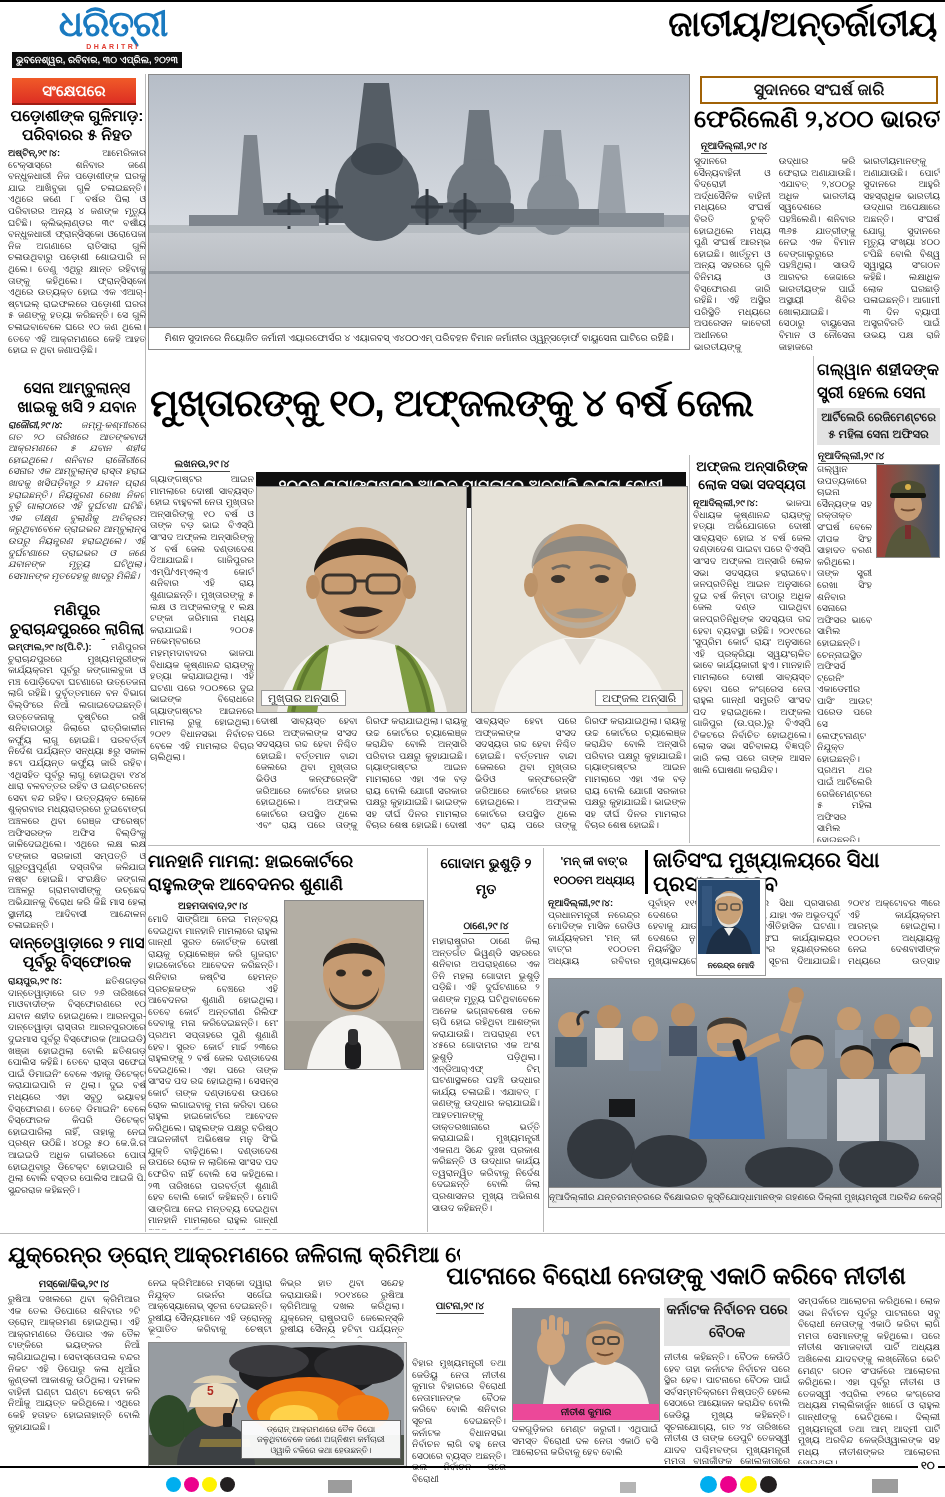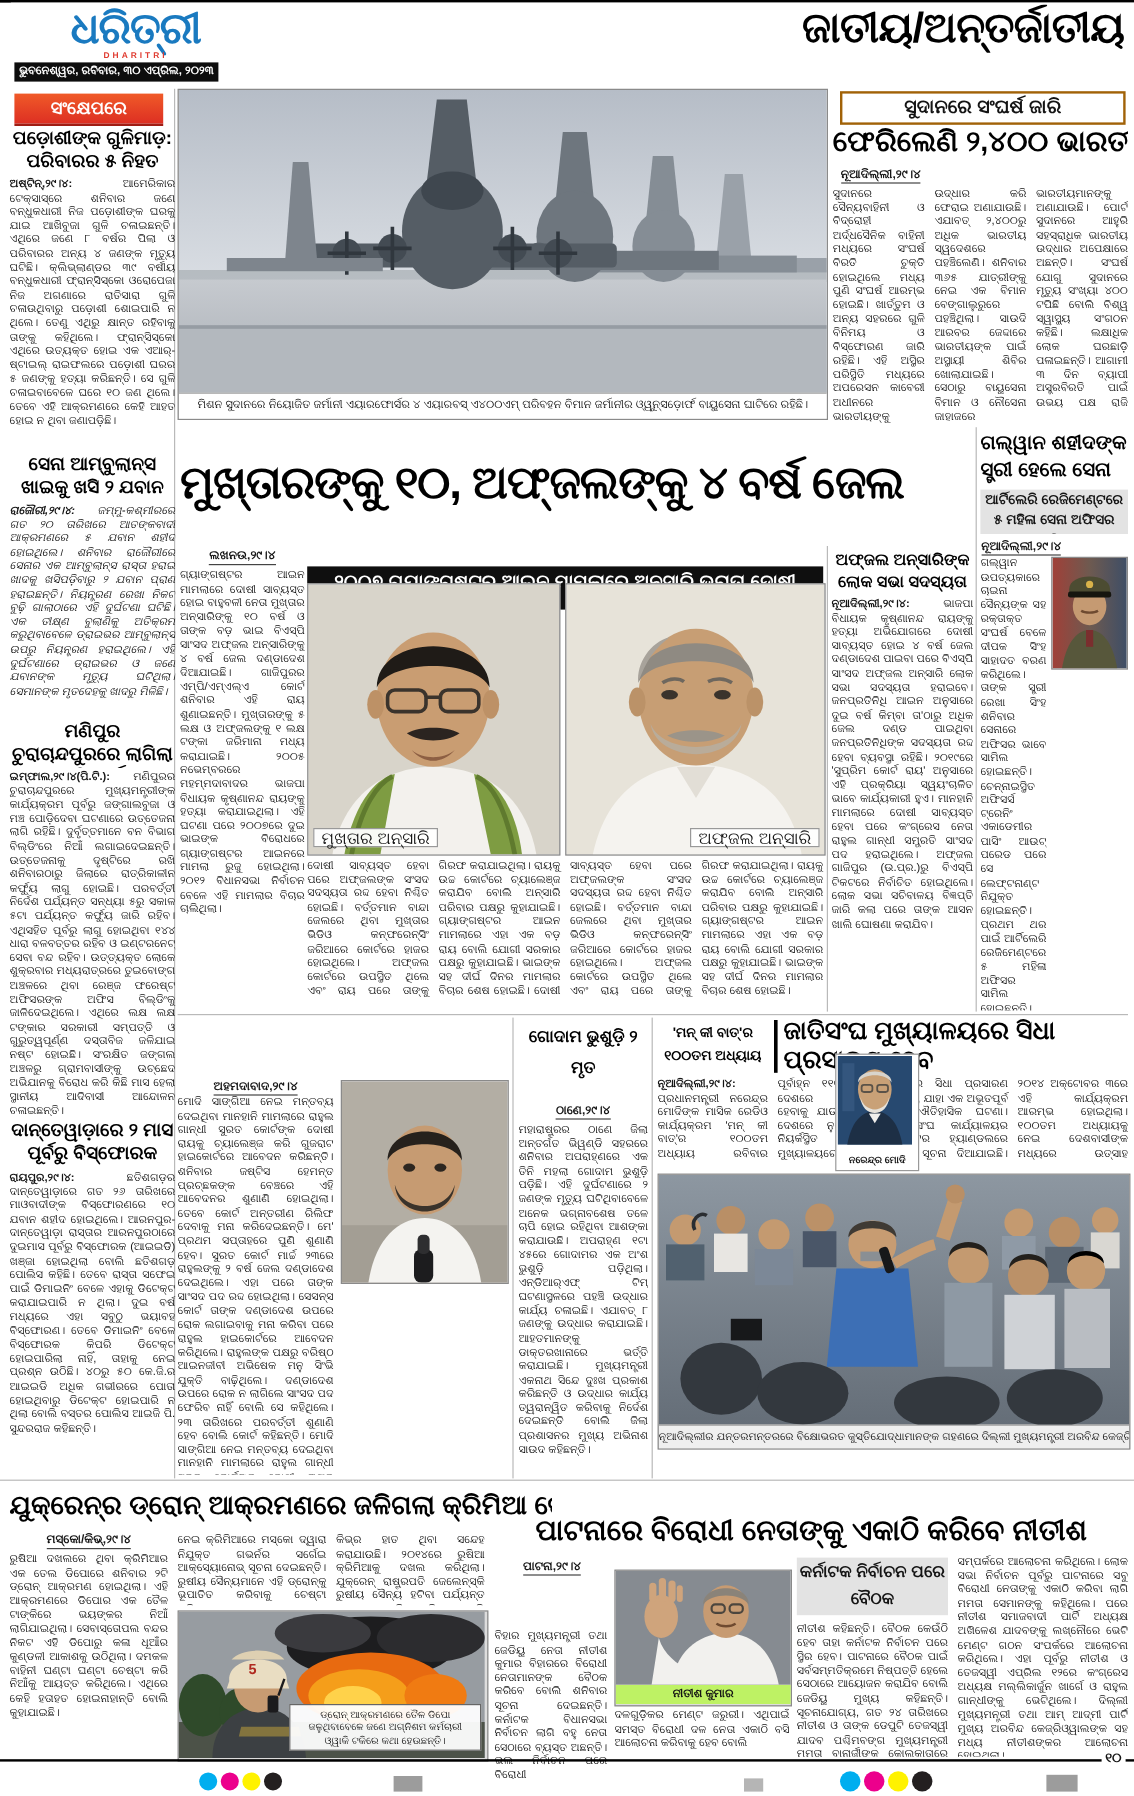--- a/index.html
+++ b/index.html
@@ -29,7 +29,7 @@
   .photo{border:1px solid #8a8a8a;overflow:hidden;background:#ddd;}
   .photo svg{display:block;}
   .pcap{font-size:9.5px;text-align:center;line-height:19px;overflow:hidden;white-space:nowrap;}
-  .plabel{position:absolute;background:rgba(255,255,255,.95);border:1px solid #999;font-size:14px;
+  .plabel{position:absolute;background:rgba(255,255,255,.95);border:1px solid #999;font-size:11px;
           padding:1px 6px;line-height:12px;white-space:nowrap;}
   .caption-bar{background:#bef264;font-size:9.5px;font-weight:700;text-align:center;line-height:16px;overflow:hidden;}
   .cols3{column-count:3;column-gap:8px;column-fill:auto;}

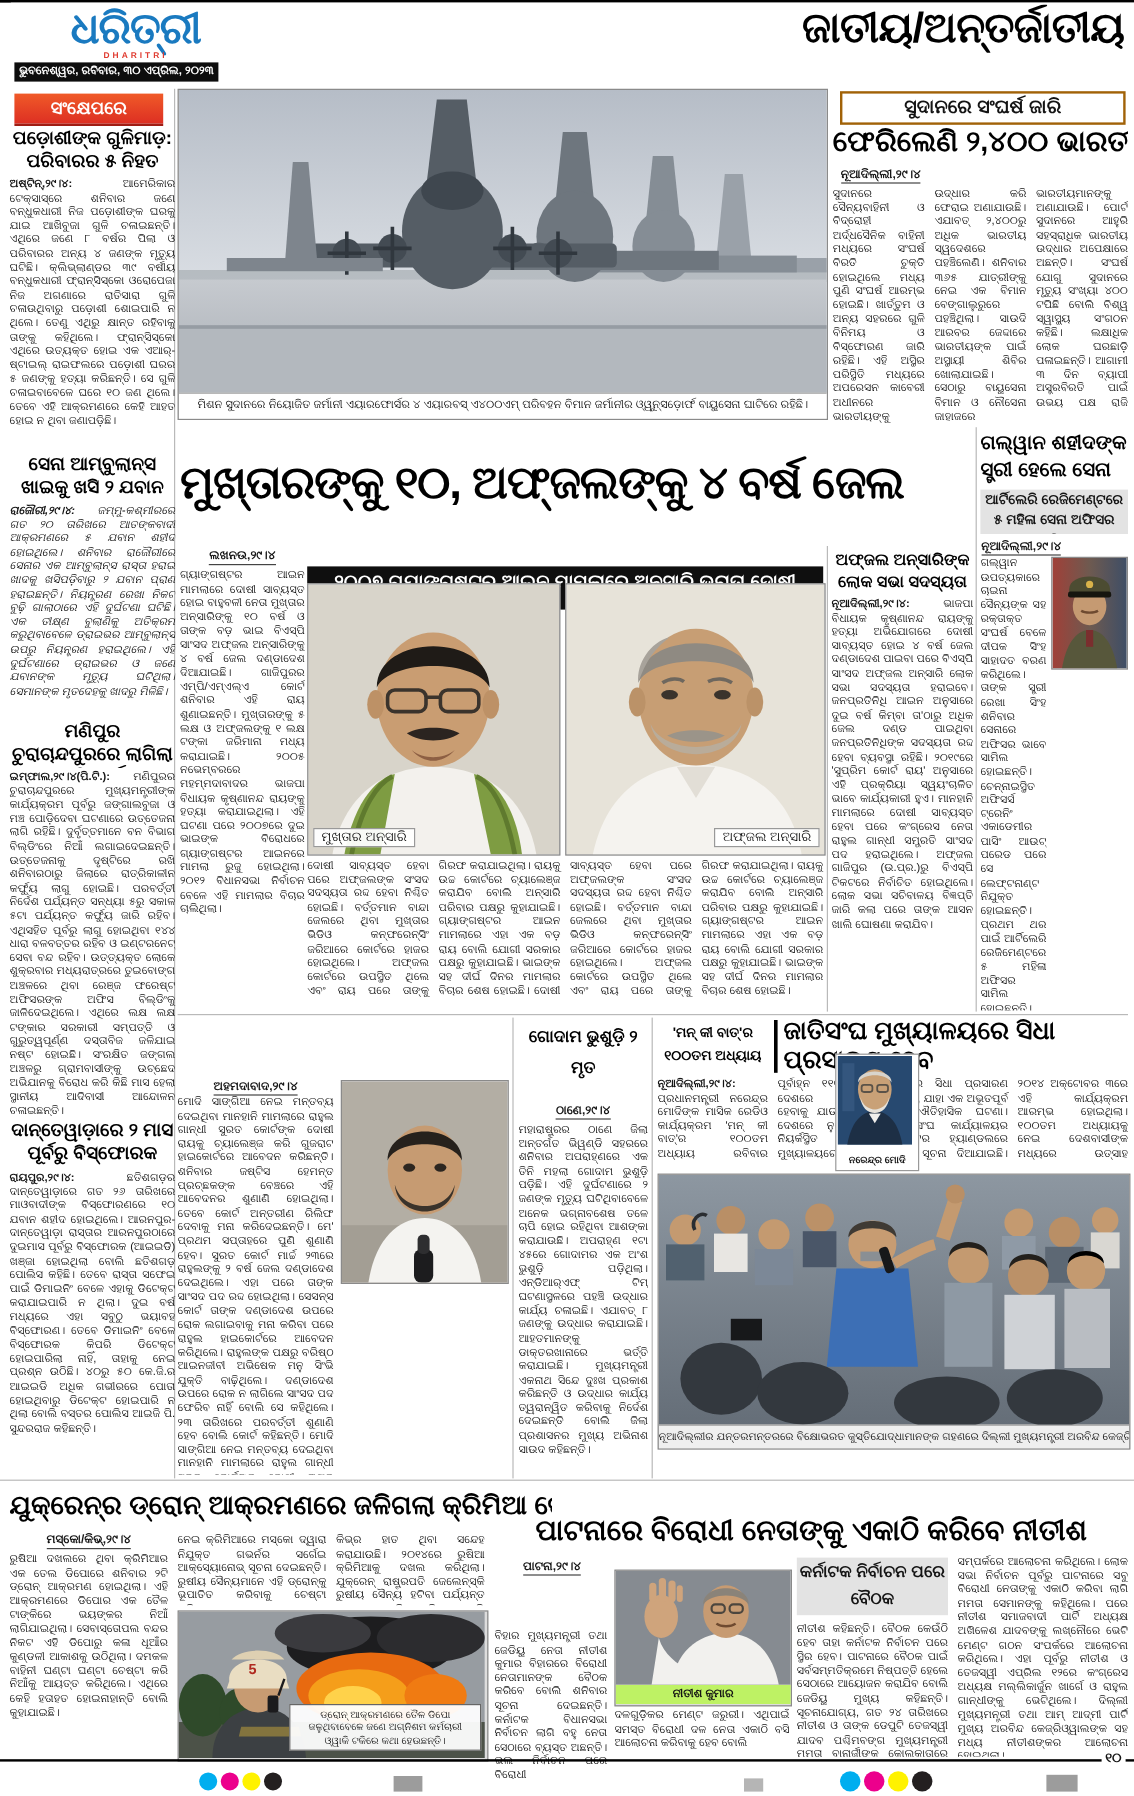--- a/index.html
+++ b/index.html
@@ -233,6 +233,7 @@
 
   <div class="abs hairline" style="left:148px;top:845px;width:792px;height:1px;"></div>
 
+  <div class="abs hl" style="left:148px;top:850px;width:276px;height:46px;font-size:17.5px;line-height:23px;">ମାନହାନି ମାମଲା: ହାଇକୋର୍ଟରେ ରାହୁଲଙ୍କ ଆବେଦନର ଶୁଣାଣି</div>
   <div class="abs" style="left:148px;top:900px;width:276px;height:332px;">
     <div class="photo" style="float:right;width:138px;height:168px;margin:0 0 4px 6px;">
       <svg width="138" height="168" viewBox="0 0 138 168">

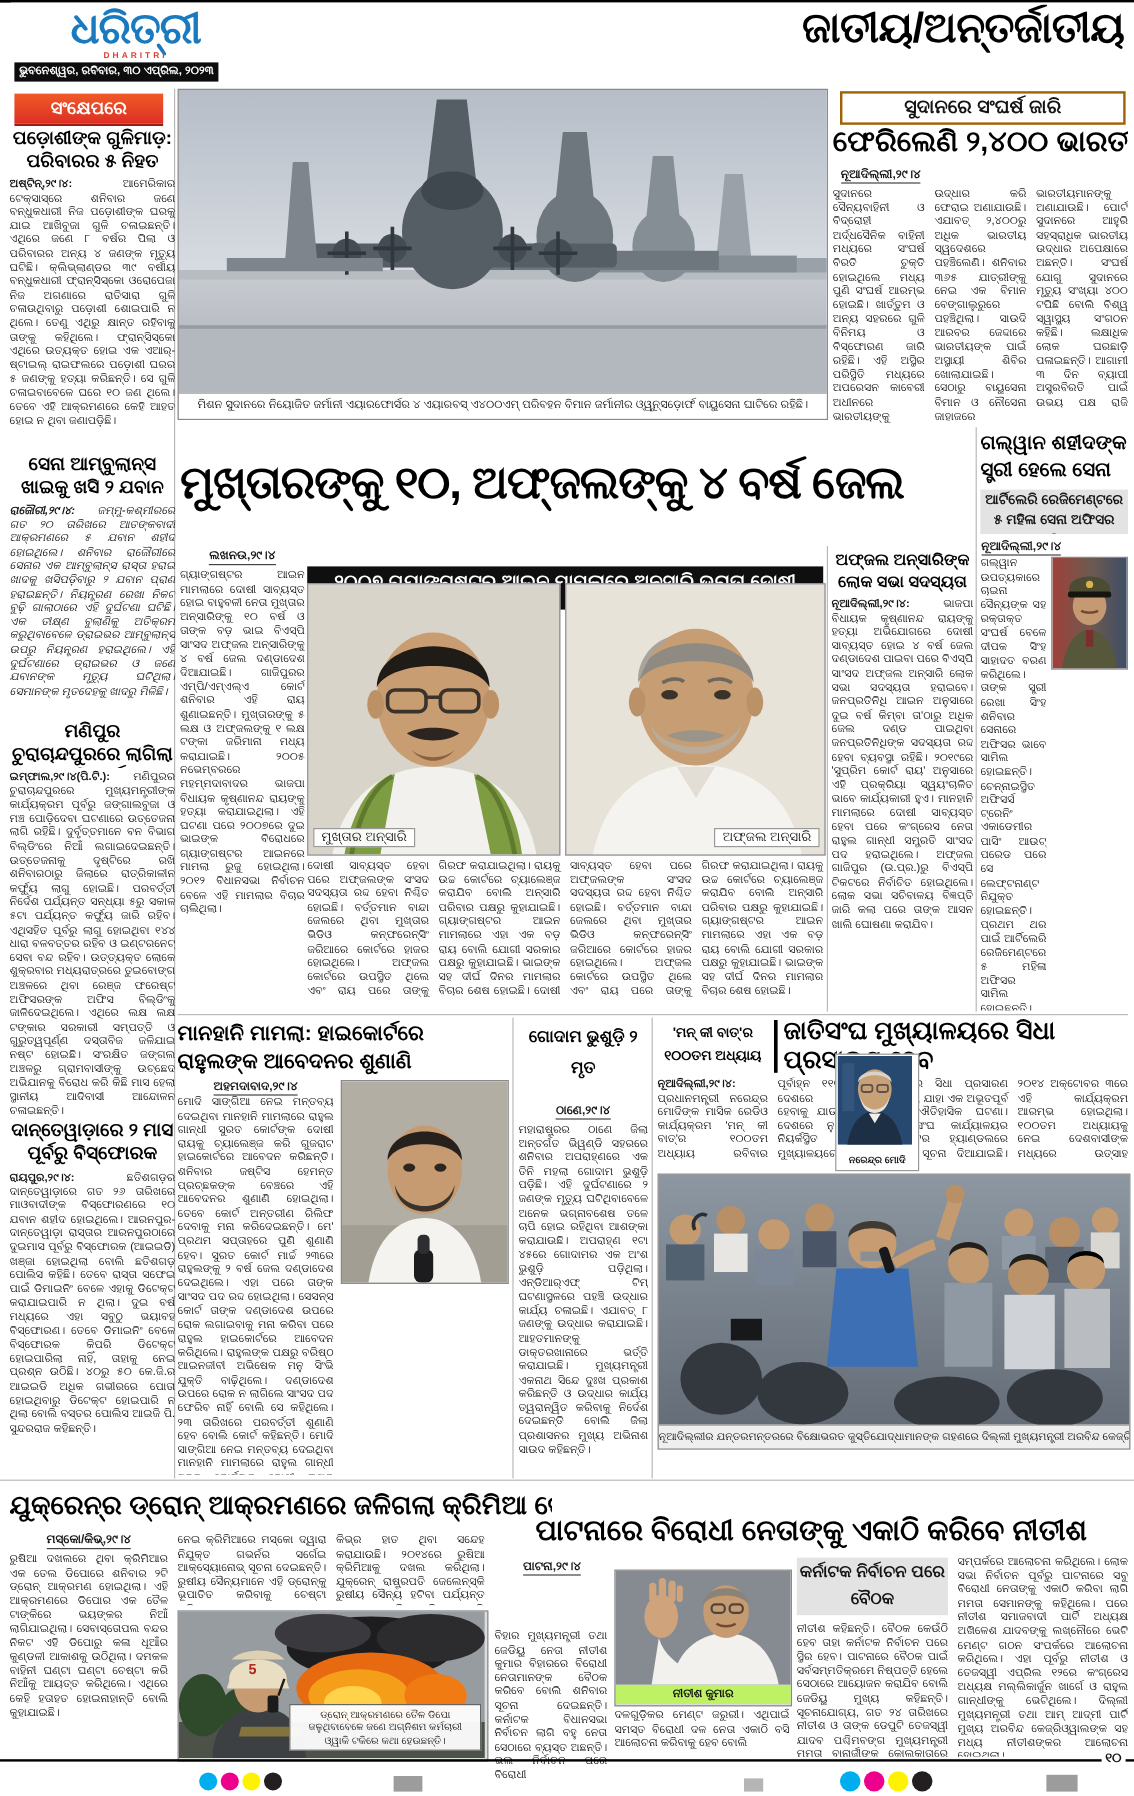--- a/index.html
+++ b/index.html
@@ -31,7 +31,7 @@
   .pcap{font-size:9.5px;text-align:center;line-height:19px;overflow:hidden;white-space:nowrap;}
   .plabel{position:absolute;background:rgba(255,255,255,.95);border:1px solid #999;font-size:11px;
           padding:1px 6px;line-height:12px;white-space:nowrap;}
-  .caption-bar{background:#bef264;font-size:9.5px;font-weight:700;text-align:center;line-height:16px;overflow:hidden;}
+  .caption-bar{background:#ec4899;font-size:9.5px;font-weight:700;text-align:center;line-height:16px;overflow:hidden;}
   .cols3{column-count:3;column-gap:8px;column-fill:auto;}
   .cols4{column-count:4;column-gap:8px;column-fill:auto;}
   .fire-cap{position:absolute;background:rgba(255,255,255,.94);border:1px solid #666;font-size:8.4px;

